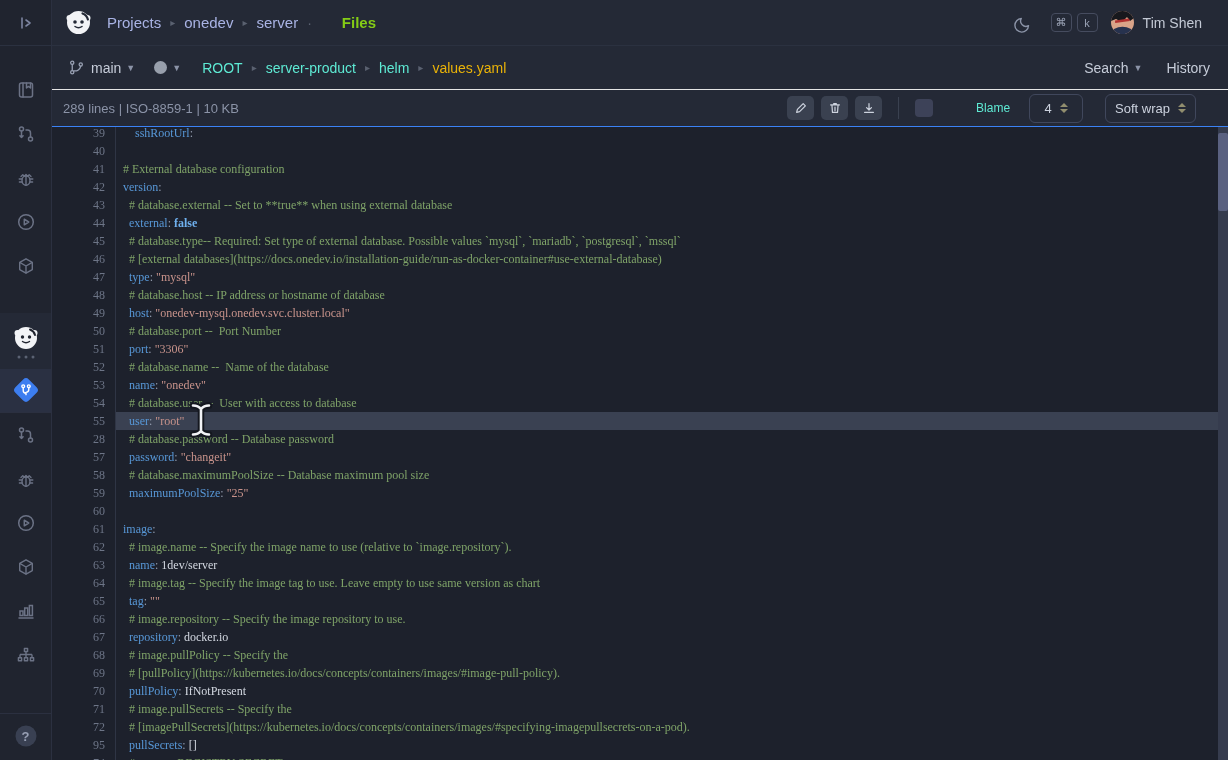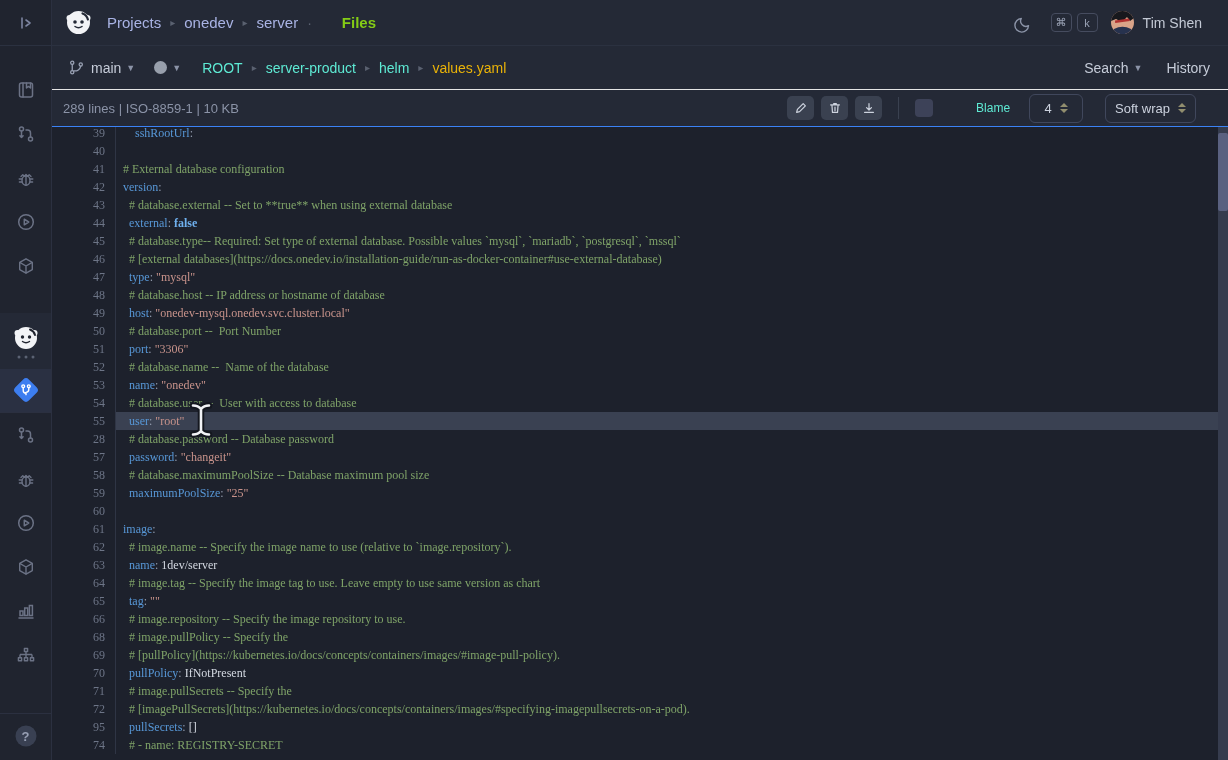--- a/index.html
+++ b/index.html
@@ -415,6 +415,10 @@
           <span class="lc"><span class="tk-ws">  </span><span class="tk-cm"># image.repository -- Specify the image repository to use.</span></span>
         </div>
         <div class="row">
+          <span class="ln">67</span>
+          <span class="lc"><span class="tk-ws">  </span><span class="tk-key">repository</span><span class="tk-pun">:</span><span class="tk-ws"> </span><span class="tk-val">docker.io</span></span>
+        </div>
+        <div class="row">
           <span class="ln">68</span>
           <span class="lc"><span class="tk-ws">  </span><span class="tk-cm"># image.pullPolicy -- Specify the</span></span>
         </div>

